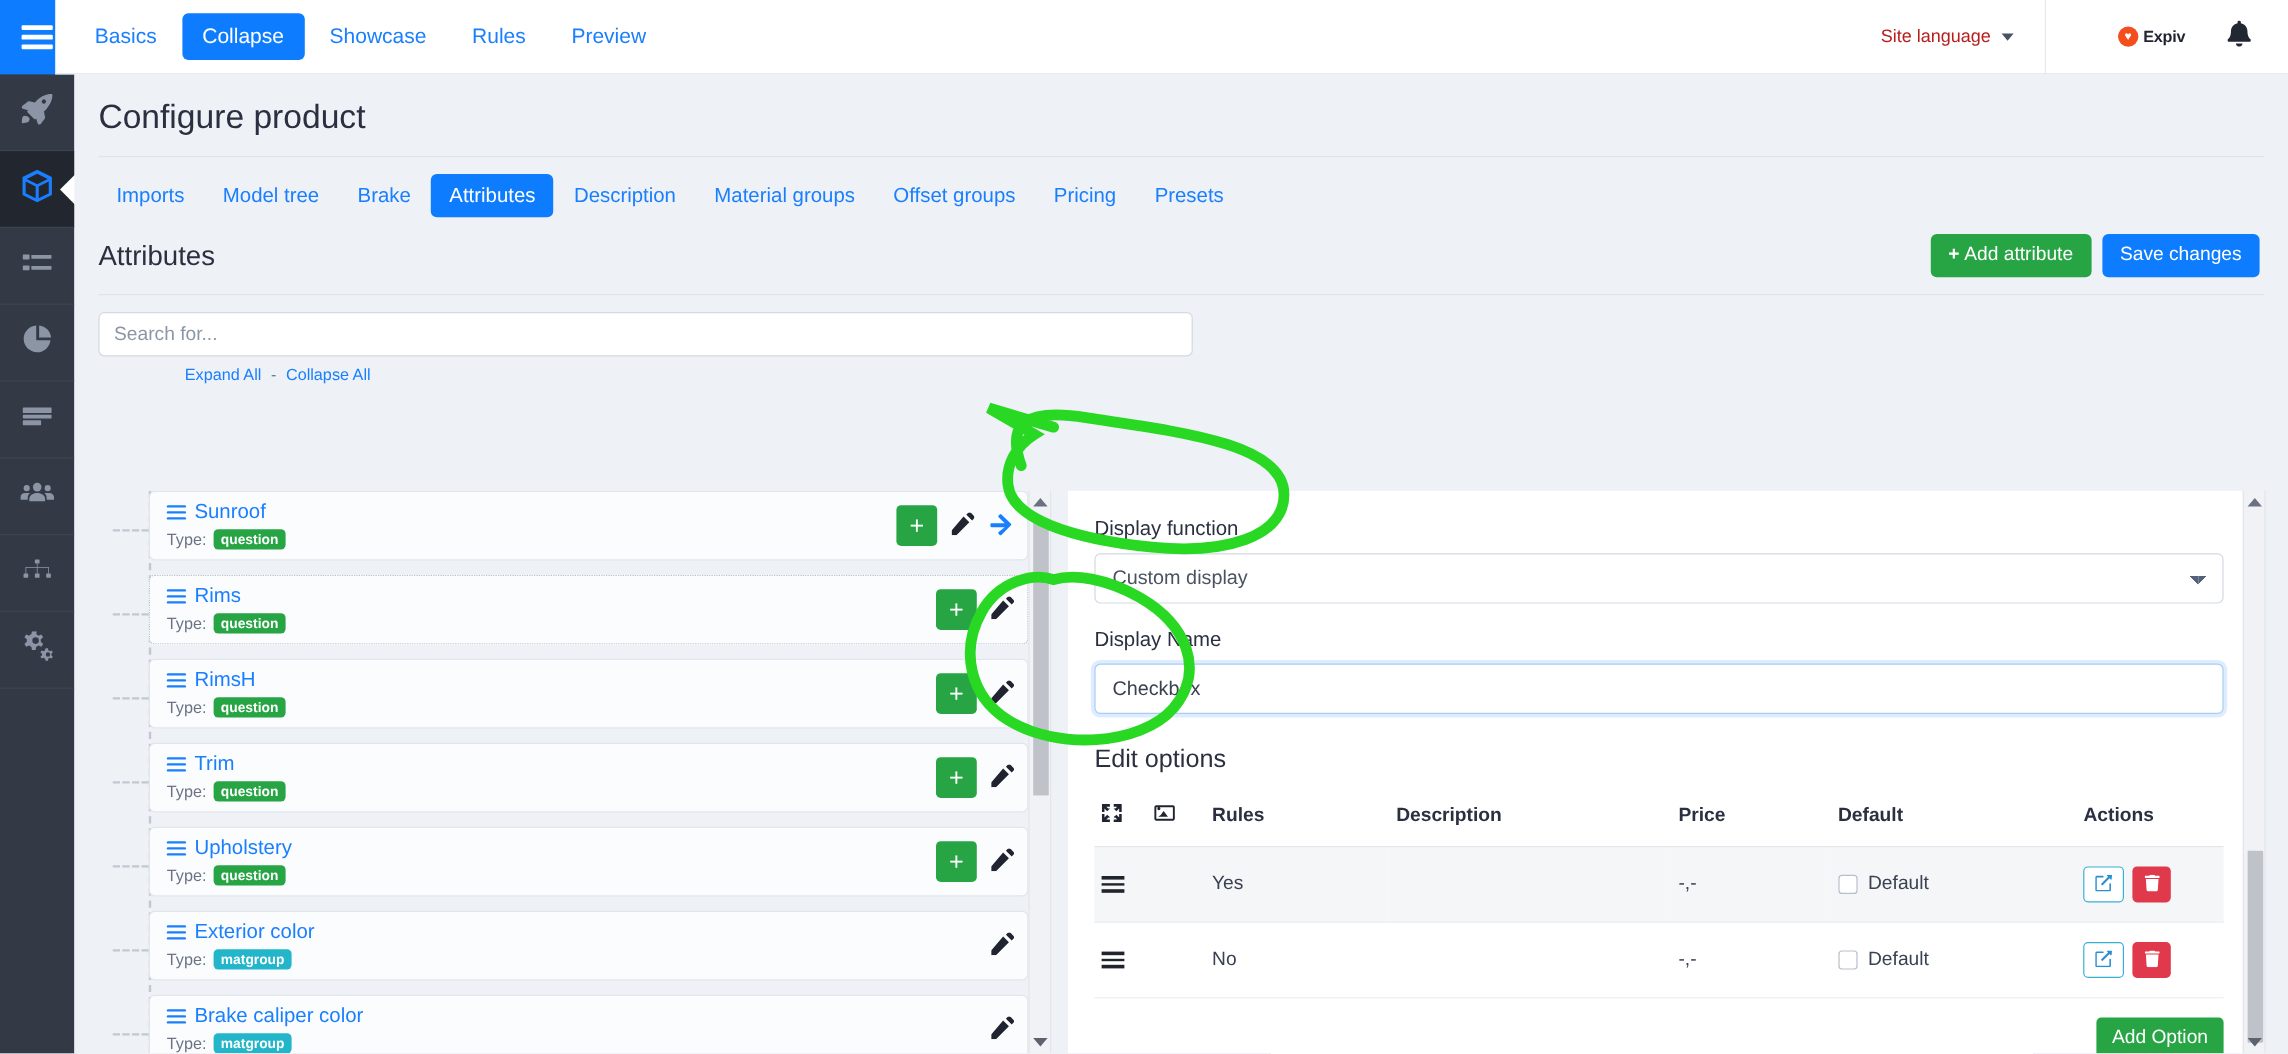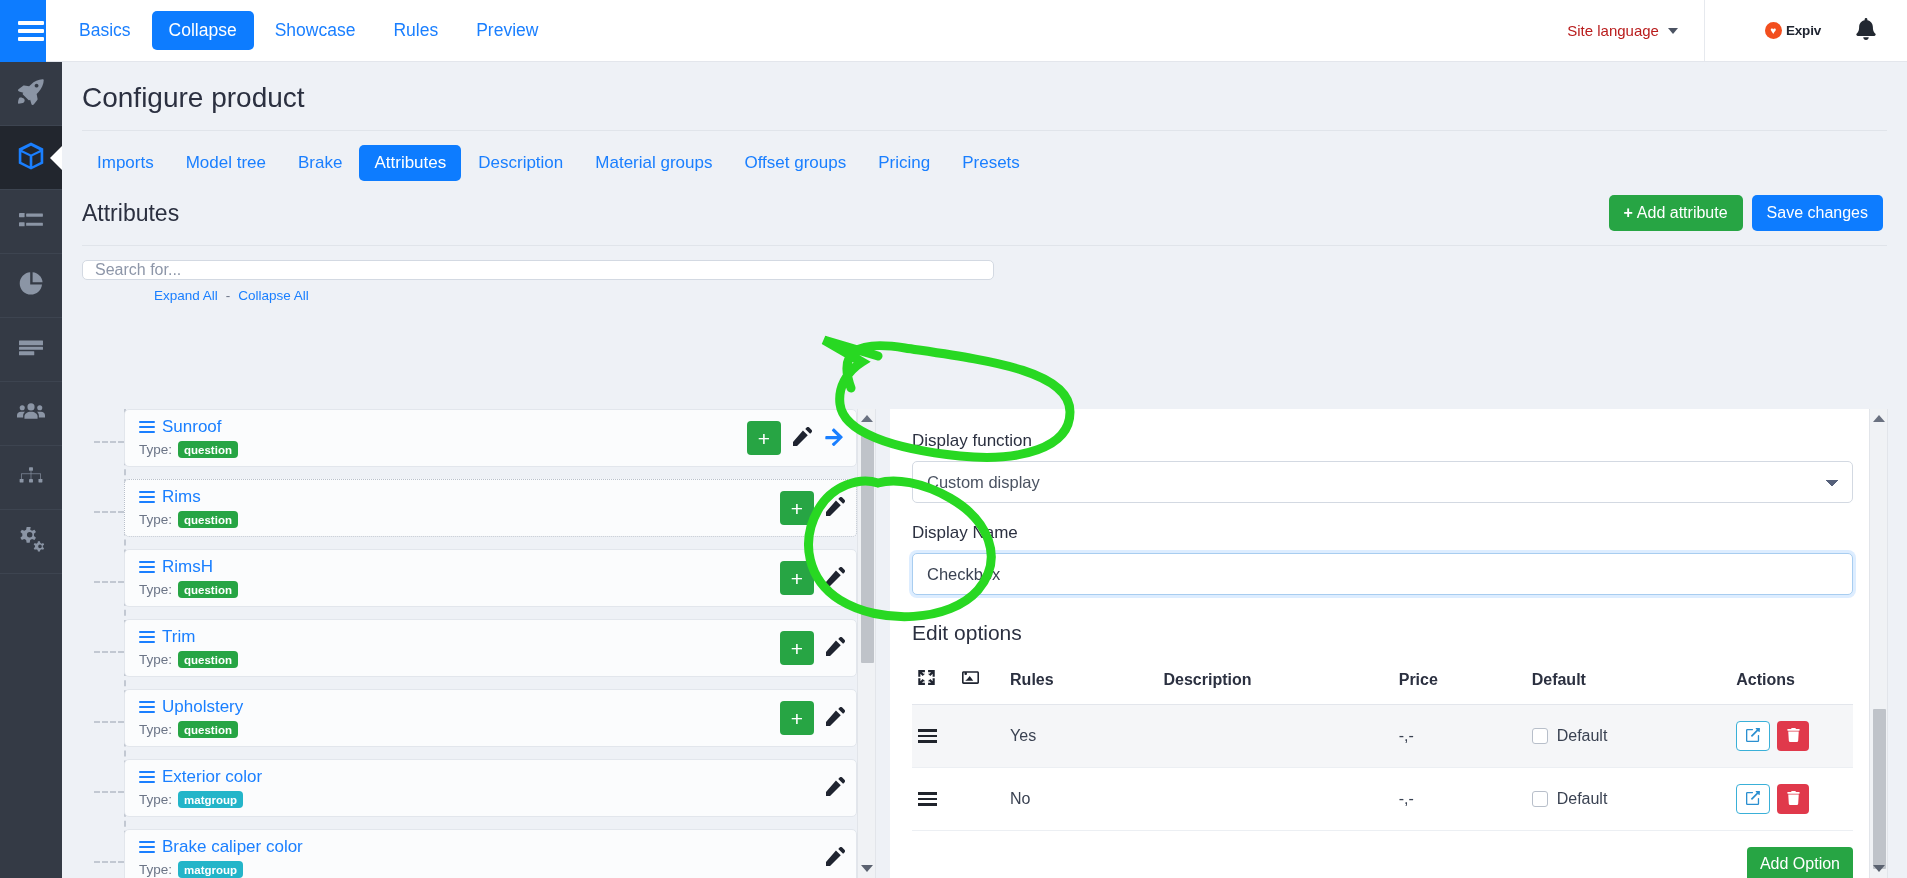--- a/index.html
+++ b/index.html
@@ -109,7 +109,7 @@
   
   .search-wrap { padding: 14px 20px 0 20px; }
   .search-input {
-    width: 912px; height: 20px; border: 1px solid #d3d9e2; border-radius: 5px;
+    width: 912px; height: 37px; border: 1px solid #d3d9e2; border-radius: 5px;
     background: #fff; padding: 0 12px; font-size: 16px; color: #0f172a;
     font-family: inherit; outline: none;
   }

